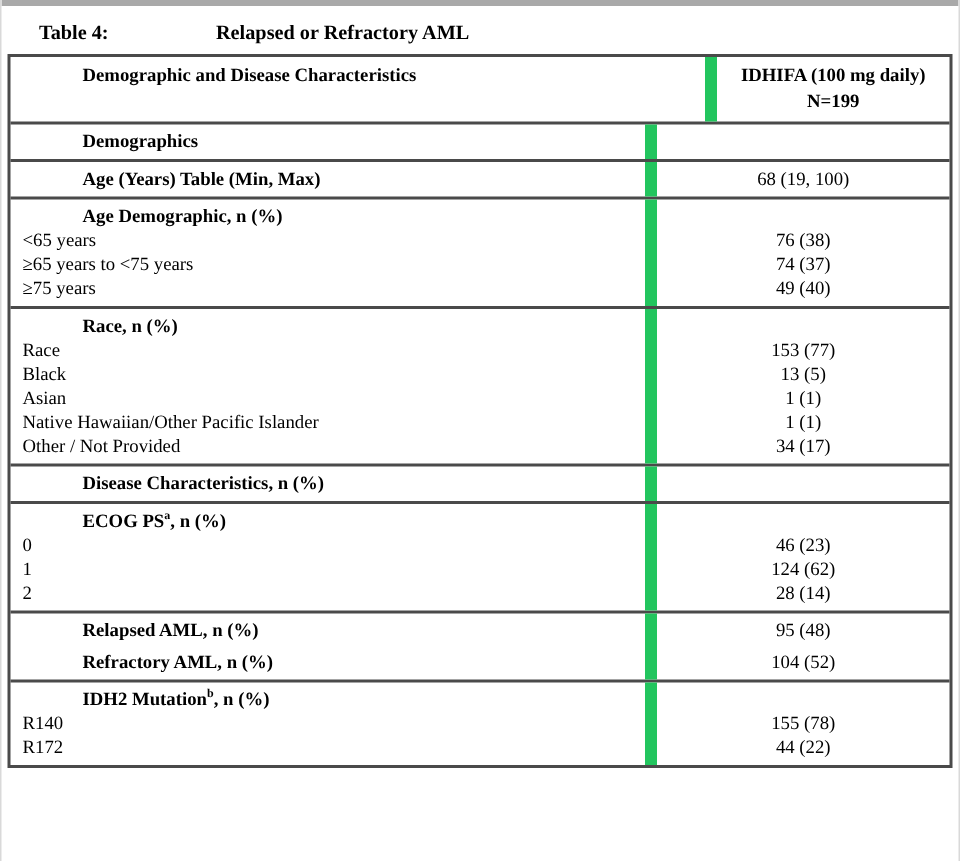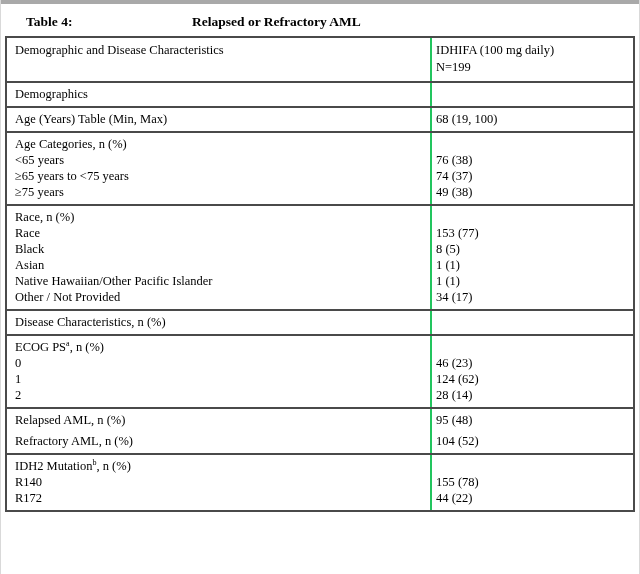--- a/index.html
+++ b/index.html
@@ -25,7 +25,6 @@
     font-weight: bold;
     font-size: 13.5px;
     line-height: 17px;
-    gap: 48px;
   }
   .title-label { width: 118px; flex: 0 0 118px; }
   .title-text  { flex: 1; }

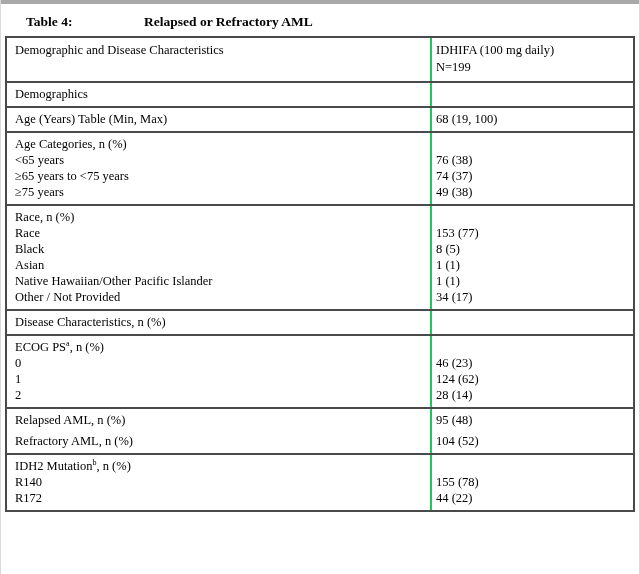--- a/index.html
+++ b/index.html
@@ -48,7 +48,7 @@
     padding: 3px 4px 4px 4px;
   }
   .ln { height: 16px; line-height: 16px; white-space: nowrap; }
-  .b  { font-weight: normal; }
+  .b  { font-weight: bold; margin-left: 40px; }
   .hdr-row .cell { padding-top: 4px; padding-bottom: 5px; }
   .hdr-row .ln { height: 17px; line-height: 17px; }
   sup.fm {

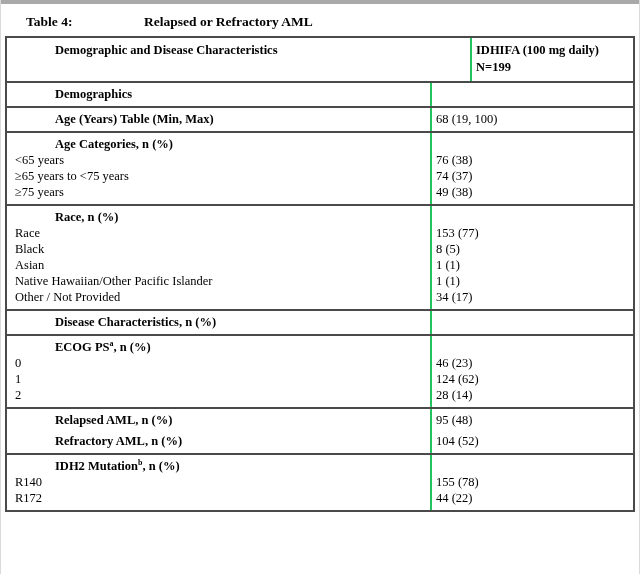--- a/index.html
+++ b/index.html
@@ -44,7 +44,8 @@
   .cell { font-size: 12.5px; }
   .cell.left  { padding: 3px 8px 4px 8px; }
   .cell.right {
-    border-left: 2px solid #22c55e;
+    border-left: 8px solid #22c55e;
+    text-align: center;
     padding: 3px 4px 4px 4px;
   }
   .ln { height: 16px; line-height: 16px; white-space: nowrap; }

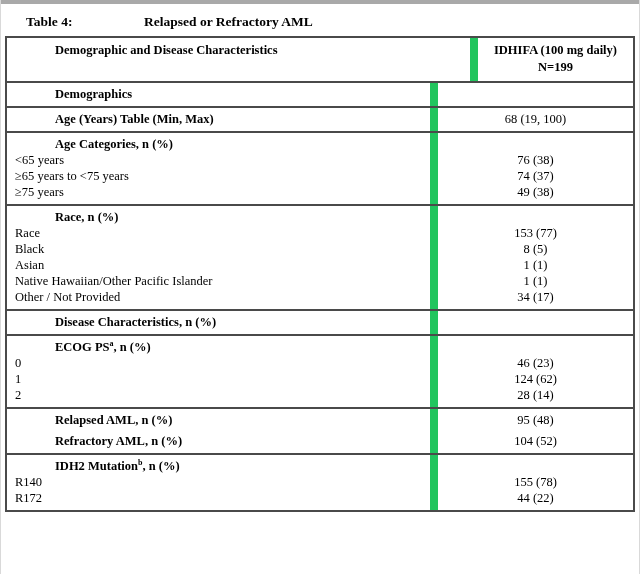--- a/index.html
+++ b/index.html
@@ -101,7 +101,7 @@
 
   <div class="row">
     <div class="cell left">
-      <div class="ln b">Age Categories, n (%)</div>
+      <div class="ln b">Age Demographic, n (%)</div>
       <div class="ln">&lt;65 years</div>
       <div class="ln">≥65 years to &lt;75 years</div>
       <div class="ln">≥75 years</div>

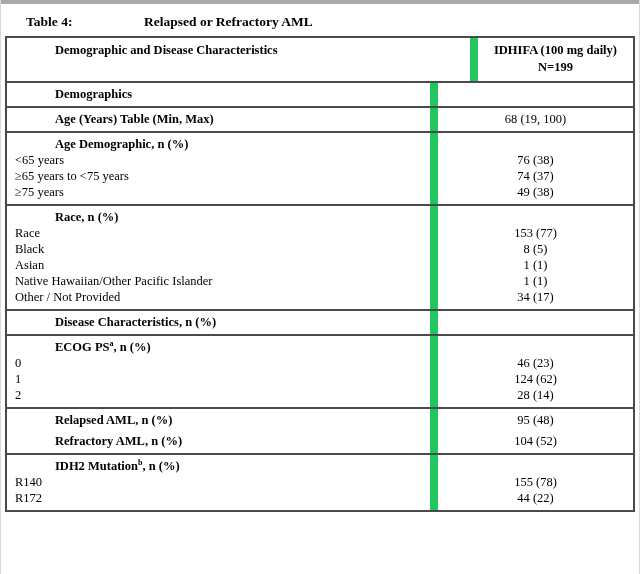--- a/index.html
+++ b/index.html
@@ -110,7 +110,7 @@
       <div class="ln"></div>
       <div class="ln">76 (38)</div>
       <div class="ln">74 (37)</div>
-      <div class="ln">49 (38)</div>
+      <div class="ln">49 (40)</div>
     </div>
   </div>
 

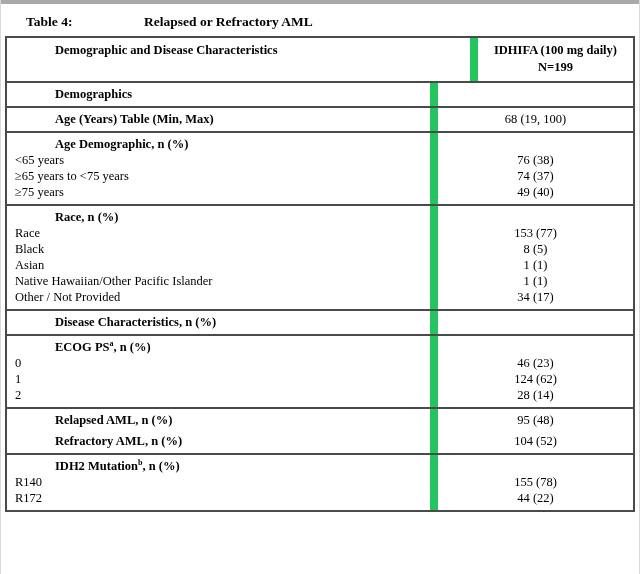--- a/index.html
+++ b/index.html
@@ -127,7 +127,7 @@
     <div class="cell right">
       <div class="ln"></div>
       <div class="ln">153 (77)</div>
-      <div class="ln">8 (5)</div>
+      <div class="ln">13 (5)</div>
       <div class="ln">1 (1)</div>
       <div class="ln">1 (1)</div>
       <div class="ln">34 (17)</div>

